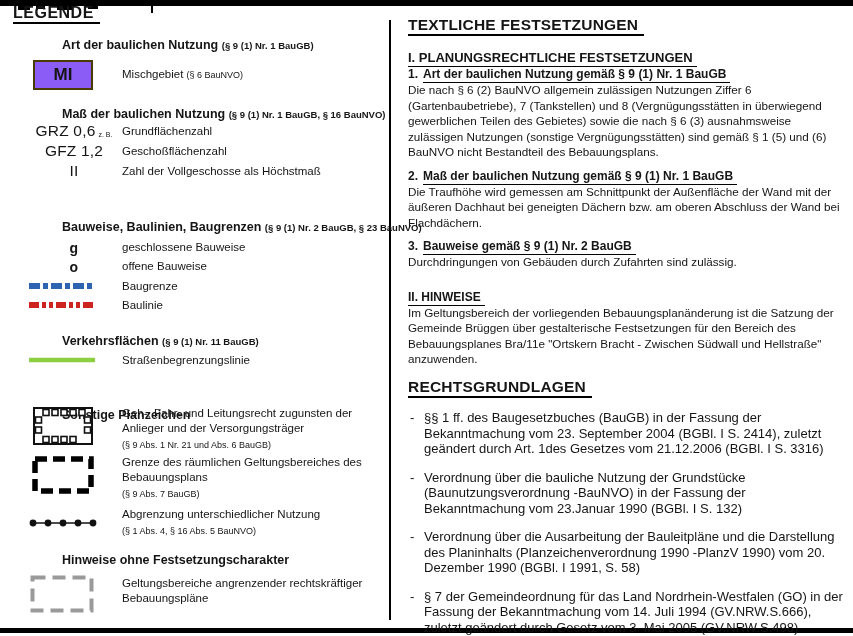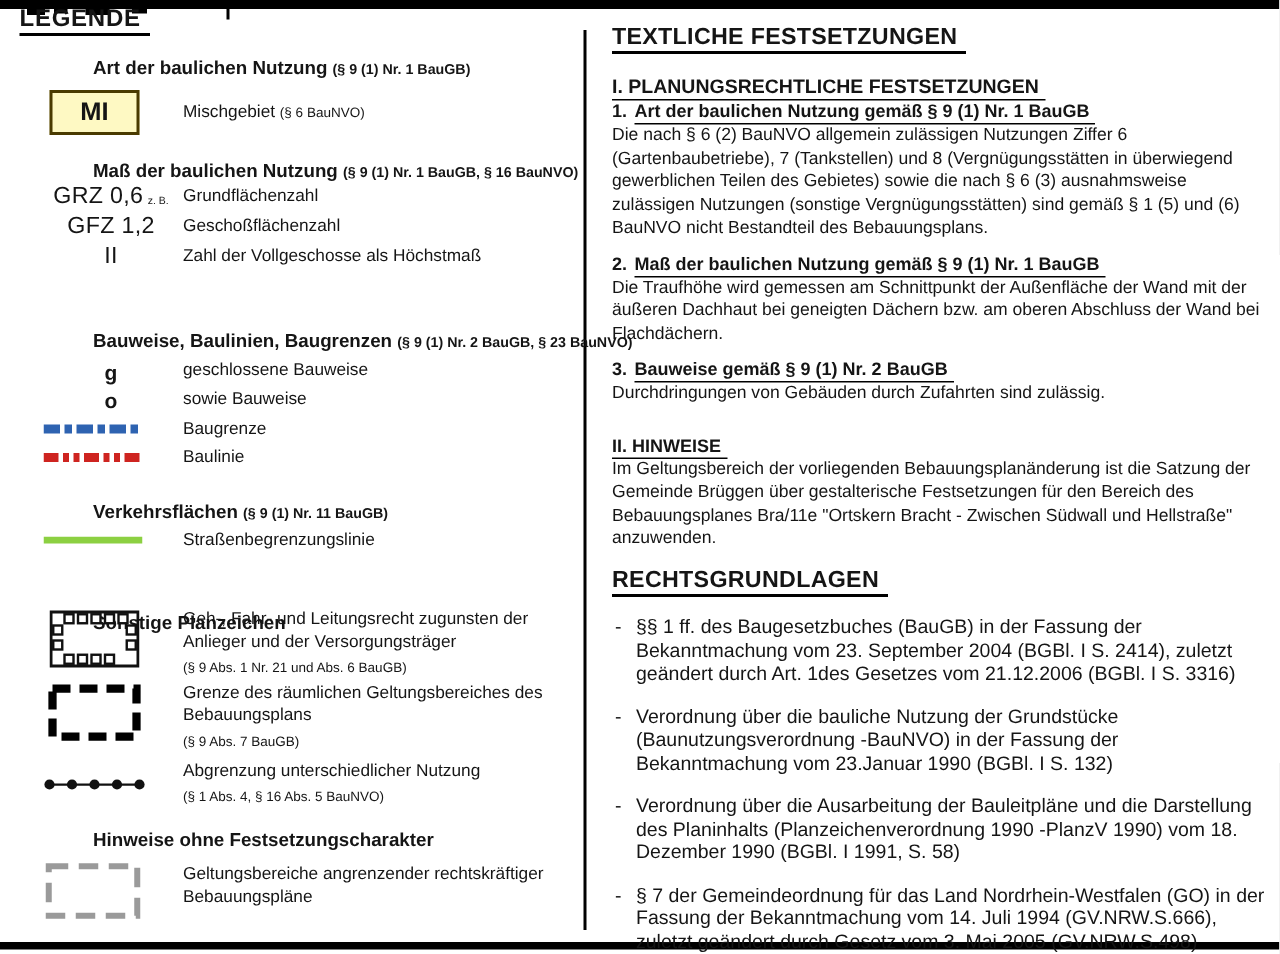--- a/index.html
+++ b/index.html
@@ -25,7 +25,7 @@
   .lbl{font-size:11.5px;line-height:15px;}
   .lbl .ref{font-size:9px;}
   .lbl .ref.block{display:block;margin-top:2px;}
-  .mi-box{width:60px;height:30px;background:#fef9c3;border:2px solid #4a3b00;display:flex;
+  .mi-box{width:60px;height:30px;background:#8b5cf6;border:2px solid #4a3b00;display:flex;
           align-items:center;justify-content:center;font-size:17px;font-weight:bold;color:#151515;box-sizing:border-box;}
   .small-code{font-size:14px;font-weight:bold;}
 

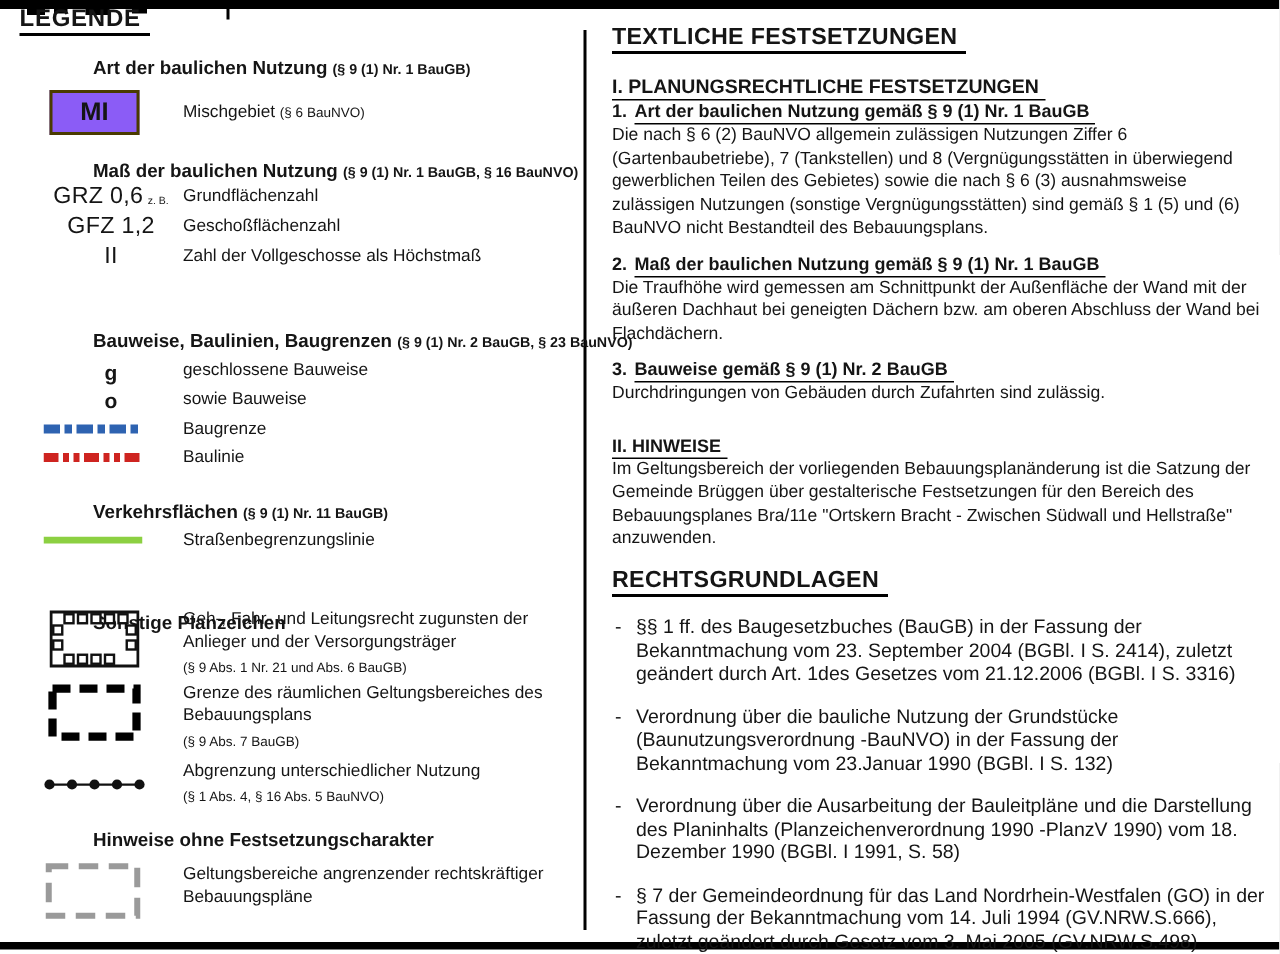--- a/index.html
+++ b/index.html
@@ -105,7 +105,7 @@
     <div class="sym">
         <span class="code small-code">o</span>
       </div>
-    <div class="lbl">sowie Bauweise</div>
+    <div class="lbl">offene Bauweise</div>
   </div>
   <div class="row" style="top:296px;height:18px">
     <div class="sym left">

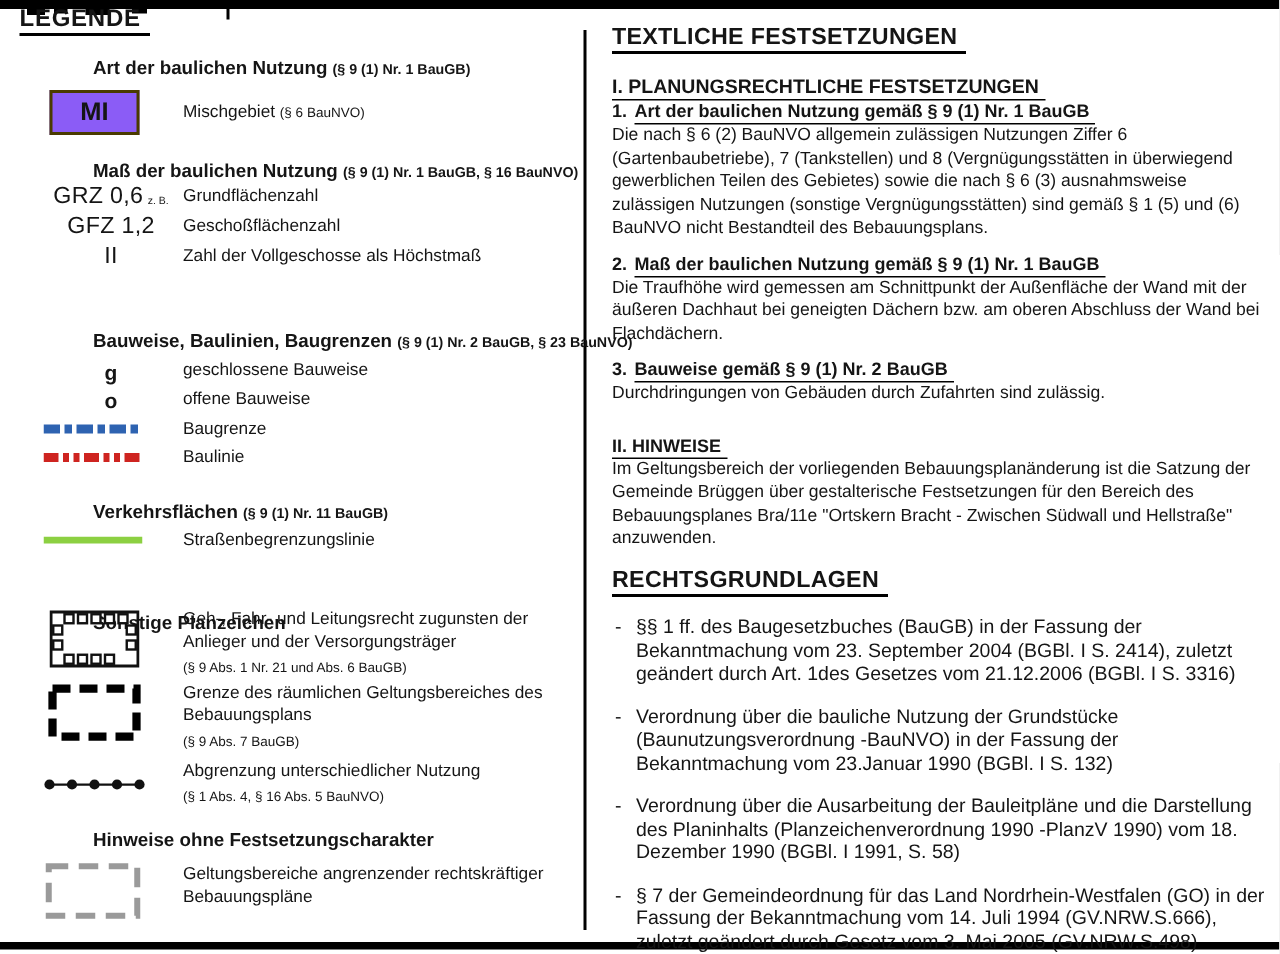--- a/index.html
+++ b/index.html
@@ -238,7 +238,7 @@
     <ul>
       <li>§§ 1 ff. des Baugesetzbuches (BauGB) in der Fassung der Bekanntmachung vom 23. September 2004 (BGBl. I S. 2414), zuletzt geändert durch Art. 1des Gesetzes vom 21.12.2006 (BGBl. I S. 3316)</li>
       <li>Verordnung über die bauliche Nutzung der Grundstücke (Baunutzungsverordnung -BauNVO) in der Fassung der Bekanntmachung vom 23.Januar 1990 (BGBl. I S. 132)</li>
-      <li>Verordnung über die Ausarbeitung der Bauleitpläne und die Darstellung des Planinhalts (Planzeichenverordnung 1990 -PlanzV 1990) vom 18. Dezember 1990 (BGBl. I 1991, S. 58)</li>
+      <li>Verordnung über die Ausarbeitung der Bauleitpläne und die Darstellung des Planinhalts (Planzeichenverordnung 1990 -PlanzV 1990) vom 20. Dezember 1990 (BGBl. I 1991, S. 58)</li>
       <li>§ 7 der Gemeindeordnung für das Land Nordrhein-Westfalen (GO) in der Fassung der Bekanntmachung vom 14. Juli 1994 (GV.NRW.S.666), zuletzt geändert durch Gesetz vom 3. Mai 2005 (GV.NRW.S.498)</li>
     </ul>
 

